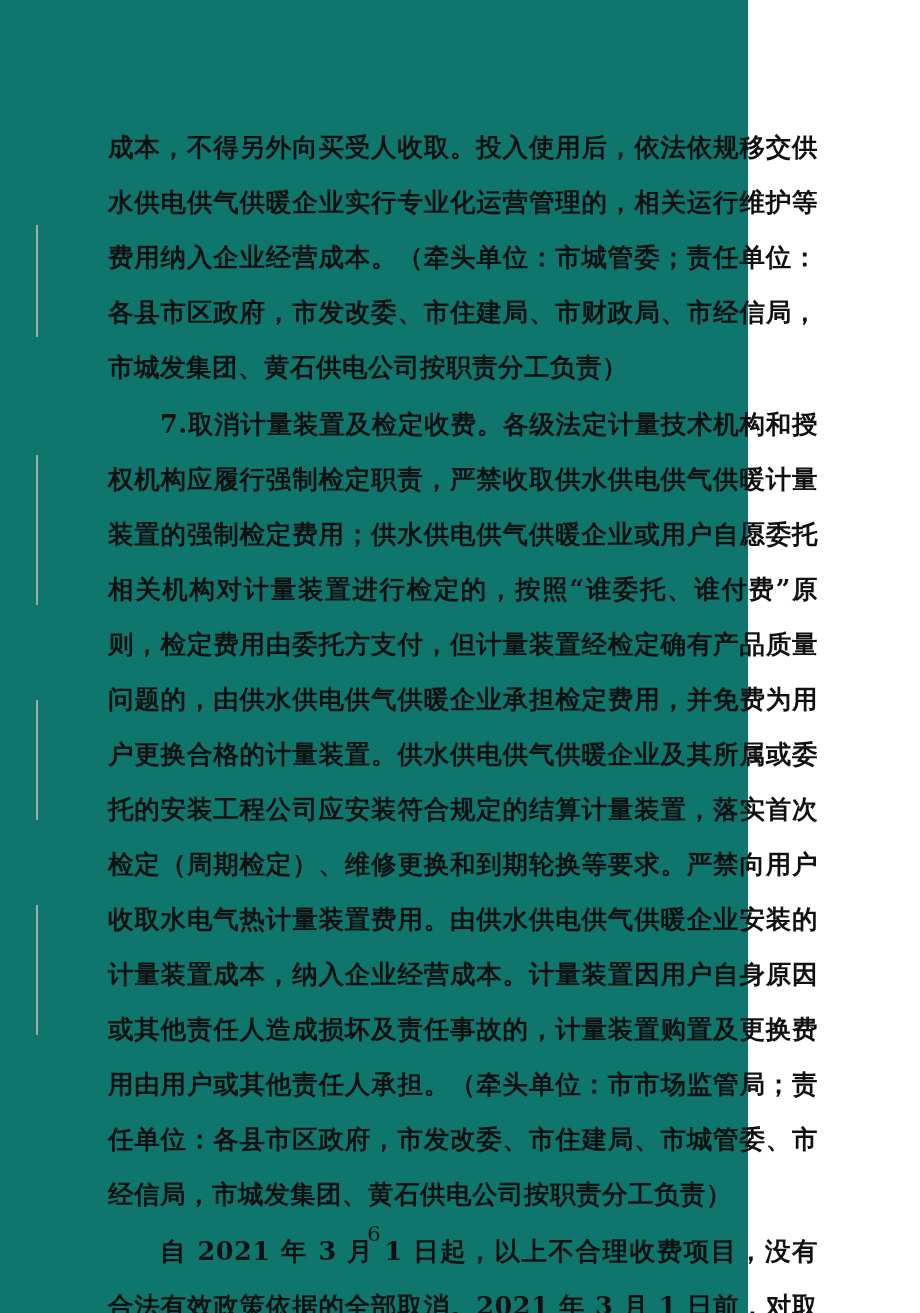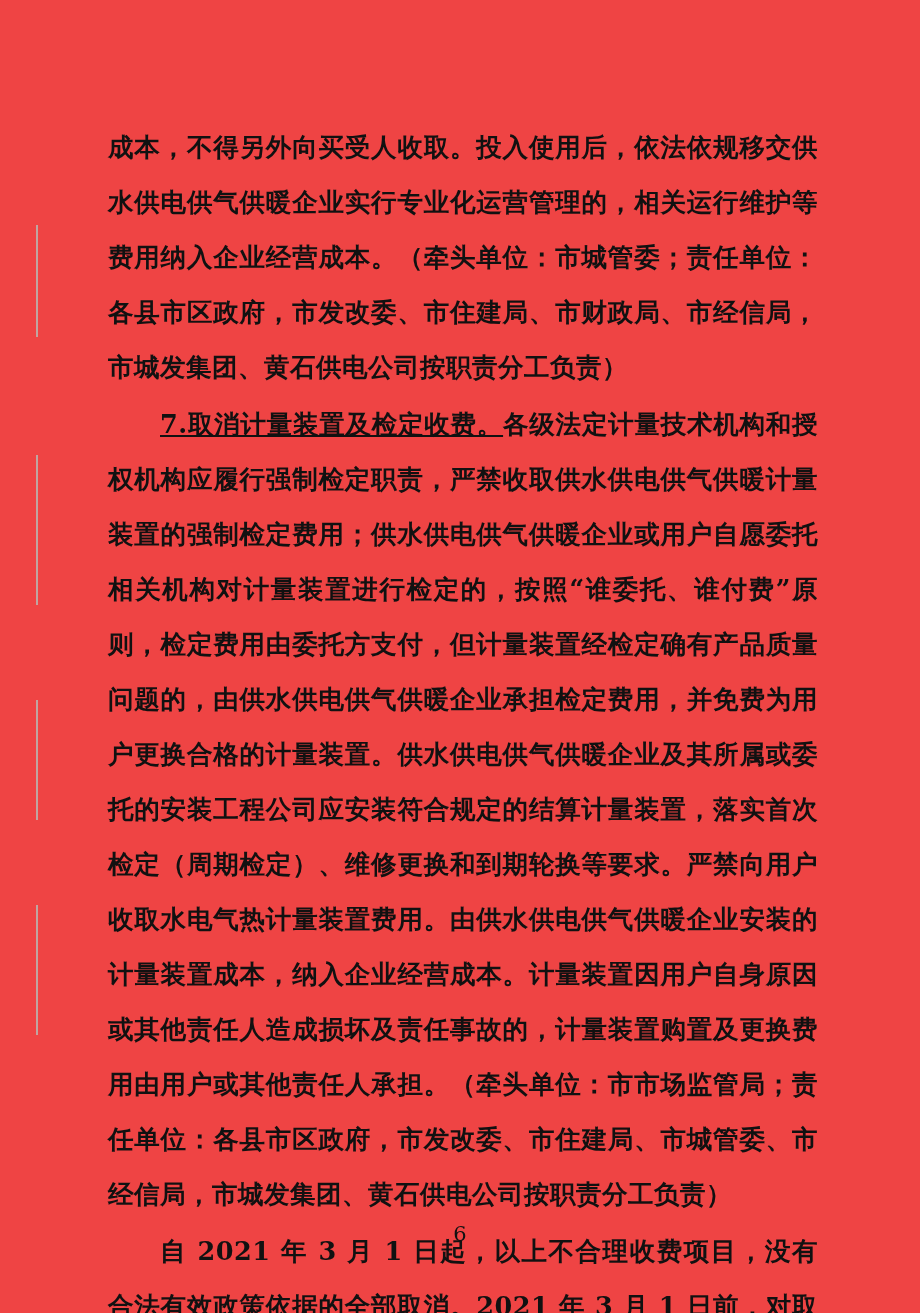--- a/index.html
+++ b/index.html
@@ -17,9 +17,9 @@
   }
   .page {
     position: relative;
-    width: 920px;
+    width: 748px;
     height: 1313px;
-    background: #ef4444;
+    background: #0f766e;
   }
   
   .binding-mark {

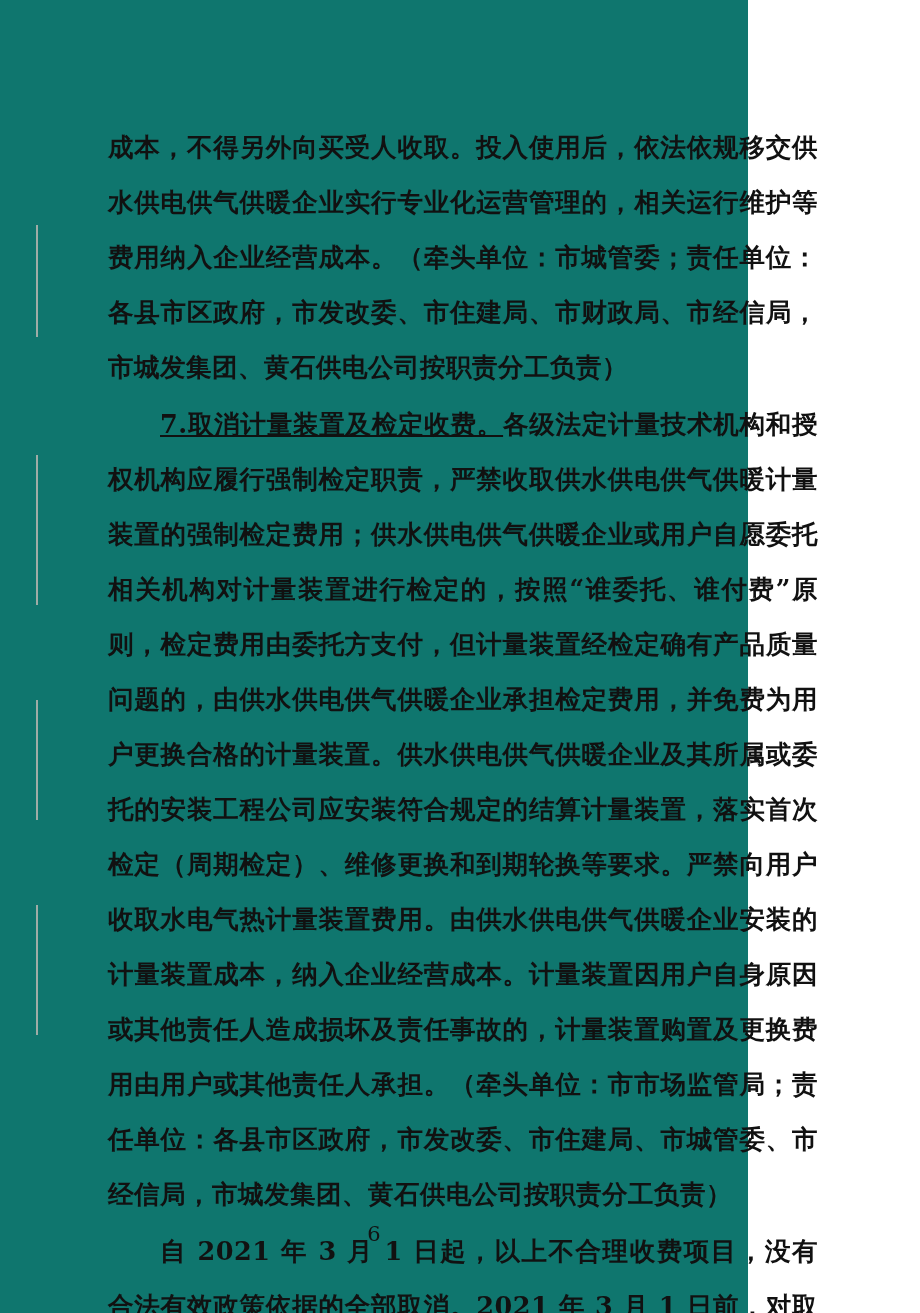--- a/index.html
+++ b/index.html
@@ -57,7 +57,6 @@
   }
   .bold-lead {
     font-weight: 800;
-    text-decoration: underline;
   }
   .page-number {
     position: absolute;

